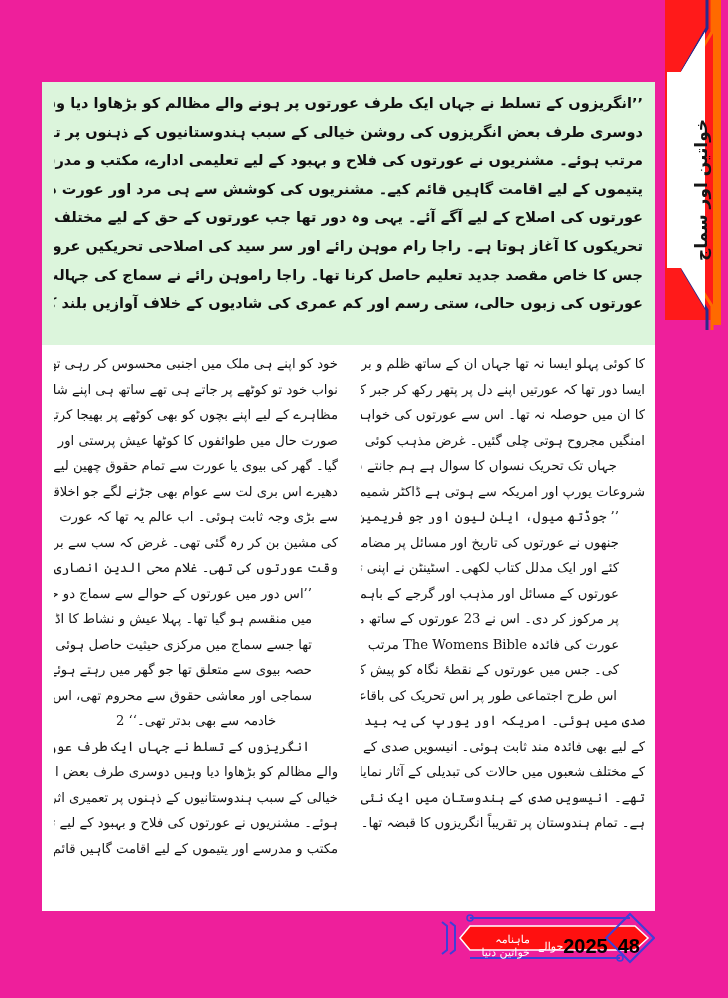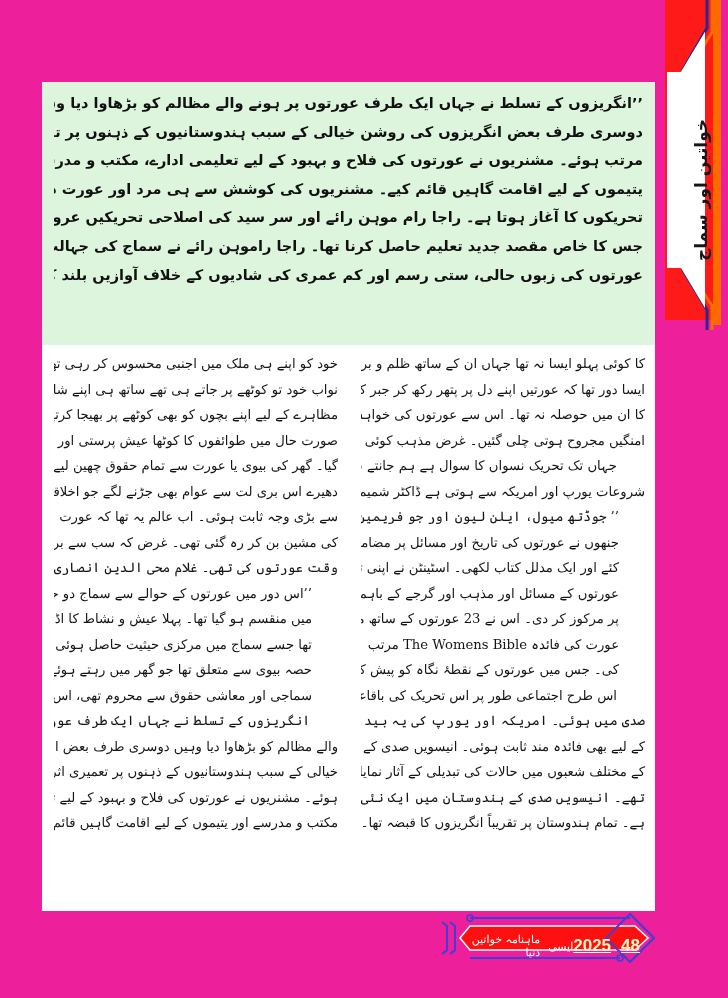--- a/index.html
+++ b/index.html
@@ -113,6 +113,7 @@
       <div class="quote-line">دوسری طرف بعض انگریزوں کی روشن خیالی کے سبب ہندوستانیوں کے ذہنوں پر تعمیری اثرات</div>
       <div class="quote-line">مرتب ہوئے۔ مشنریوں نے عورتوں کی فلاح و بہبود کے لیے تعلیمی ادارے، مکتب و مدرسے اور</div>
       <div class="quote-line">یتیموں کے لیے اقامت گاہیں قائم کیے۔ مشنریوں کی کوشش سے ہی مرد اور عورت دونوں ہی</div>
+      <div class="quote-line">عورتوں کی اصلاح کے لیے آگے آئے۔ یہی وہ دور تھا جب عورتوں کے حق کے لیے مختلف</div>
       <div class="quote-line">تحریکوں کا آغاز ہوتا ہے۔ راجا رام موہن رائے اور سر سید کی اصلاحی تحریکیں عروج پر تھیں۔</div>
       <div class="quote-line">جس کا خاص مقصد جدید تعلیم حاصل کرنا تھا۔ راجا راموہن رائے نے سماج کی جہالت،</div>
       <div class="quote-line">عورتوں کی زبوں حالی، ستی رسم اور کم عمری کی شادیوں کے خلاف آوازیں بلند کیں۔ راجا رام</div>

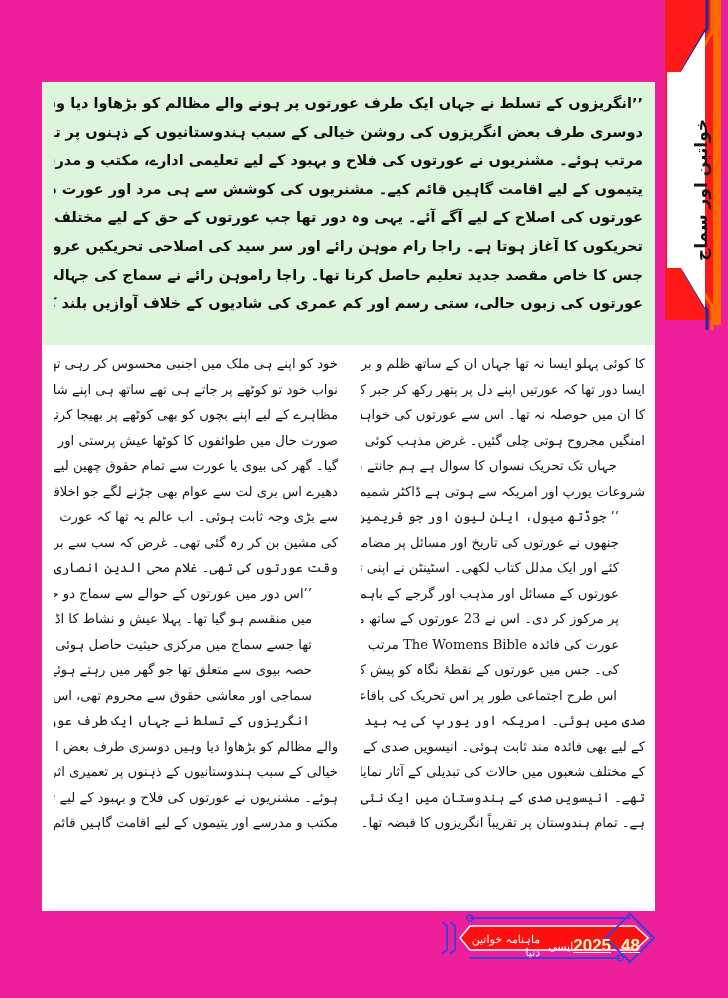--- a/index.html
+++ b/index.html
@@ -155,6 +155,7 @@
         <div class="body-line center">تھا جسے سماج میں مرکزی حیثیت حاصل ہوئی تھی اور دوسرا</div>
         <div class="body-line center">حصہ بیوی سے متعلق تھا جو گھر میں رہتے ہوئے تمام</div>
         <div class="body-line center">سماجی اور معاشی حقوق سے محروم تھی، اس کی اہمیت ایک</div>
+        <div class="body-line center">خادمہ سے بھی بدتر تھی۔‘‘ 2</div>
         <div class="body-line indent">انگریزوں کے تسلط نے جہاں ایک طرف عورتوں پر ہونے</div>
         <div class="body-line">والے مظالم کو بڑھاوا دیا وہیں دوسری طرف بعض انگریزوں کی روشن</div>
         <div class="body-line">خیالی کے سبب ہندوستانیوں کے ذہنوں پر تعمیری اثرات مرتب</div>

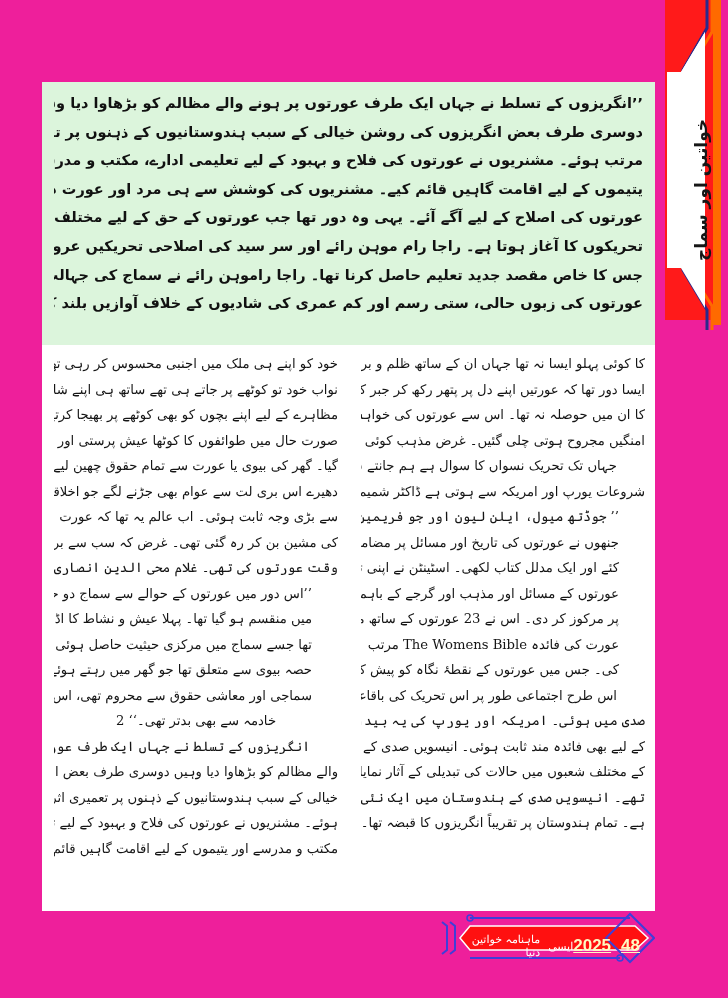--- a/index.html
+++ b/index.html
@@ -194,7 +194,7 @@
 </div>
 <div class="footer-text">
   <span class="footer-mag">ماہنامہ خواتین دنیا</span>
-  <span class="footer-month">ایسی</span>
+  <span class="footer-month">حوالے</span>
   <span class="footer-year">2025</span>
   <span class="footer-page">48</span>
 </div>

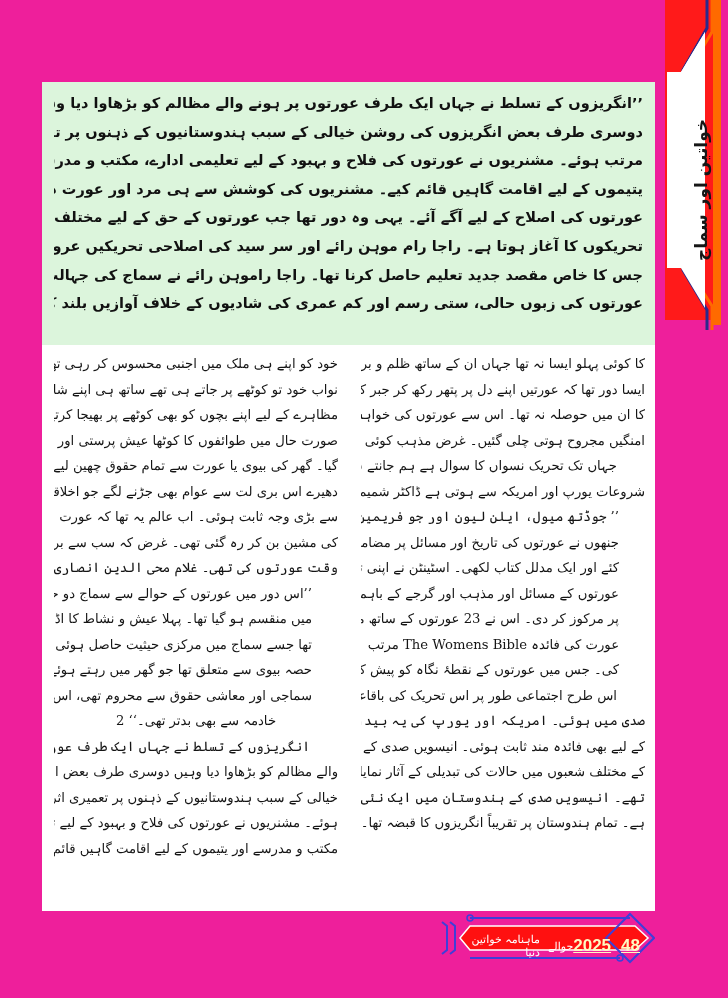--- a/index.html
+++ b/index.html
@@ -98,7 +98,7 @@
   }
   .footer-year, .footer-page {
     font-family: "Liberation Sans", sans-serif; font-weight: bold;
-    font-size: 17px; color: #fef9c3; text-decoration: underline;
+    font-size: 20px; color: #000000;
   }
   .footer-page { margin-left: 10px; }
 </style>

